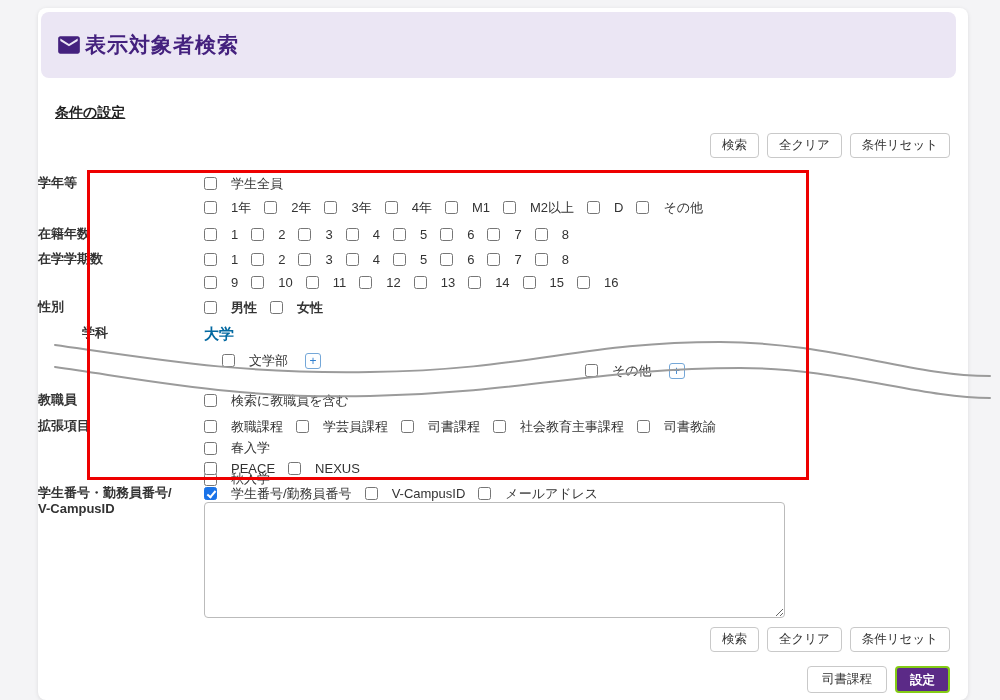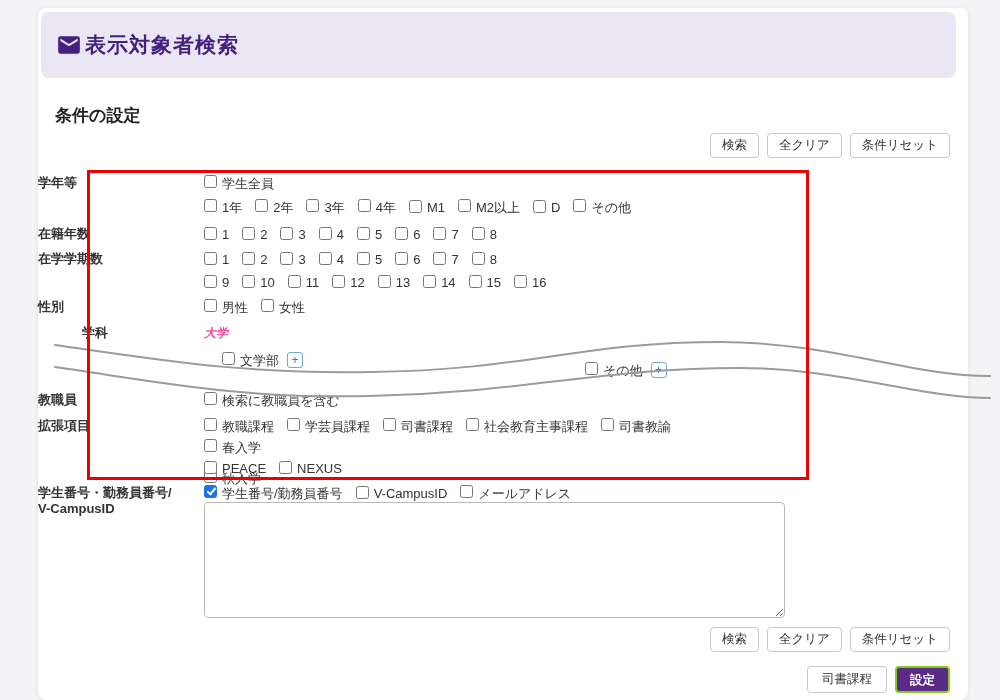--- a/index.html
+++ b/index.html
@@ -11,7 +11,7 @@
         border-radius:8px;display:flex;align-items:center;padding-left:15px;box-sizing:border-box;}
   .band .ttl{font-size:21px;font-weight:bold;color:#44217e;letter-spacing:1px;}
   .mailicon{width:26px;height:26px;color:#44217e;margin-right:3px;display:inline-flex;flex:none;}
-  .sect{position:absolute;left:17px;top:96px;font-size:17px;font-weight:bold;color:#222;}
+  .sect{position:absolute;left:17px;top:96px;font-size:14px;font-weight:bold;color:#222;text-decoration:underline;}
   .btnrow{position:absolute;right:18px;display:flex;gap:8px;}
   .btn{background:#fff;border:1px solid #c9c9c9;border-radius:4px;font-size:12.5px;color:#333;
        padding:4px 11px;height:25px;box-sizing:border-box;line-height:1.25;cursor:pointer;

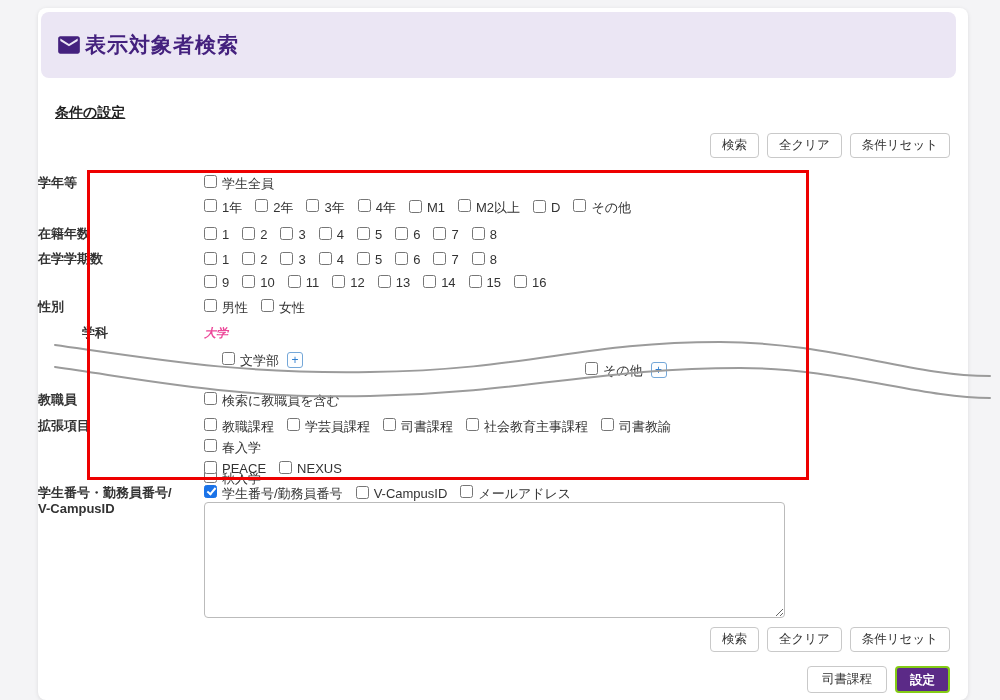--- a/index.html
+++ b/index.html
@@ -25,7 +25,7 @@
       color:#333;line-height:16px;}
   .cl{position:absolute;left:166px;display:flex;align-items:center;gap:13px;font-size:13px;
       color:#333;height:17px;white-space:nowrap;}
-  .cb-item{display:inline-flex;gap:5px;cursor:pointer;}
+  .cb-item{display:inline-flex;align-items:center;gap:14px;cursor:pointer;}
   .cb{width:13px;height:13px;border:1px solid #767676;border-radius:2.5px;background:#fff;
       box-sizing:border-box;flex:none;position:relative;}
   .cb.checked{background:#1a73e8;border-color:#1a73e8;}

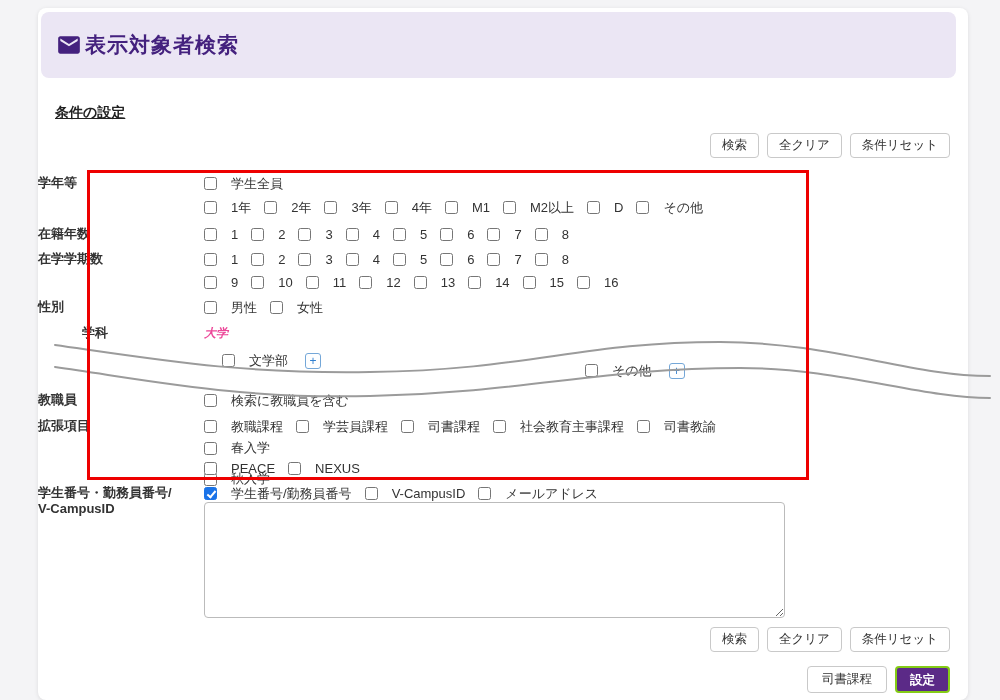--- a/index.html
+++ b/index.html
@@ -213,7 +213,7 @@
       </div>
 
     <div class="rl" style="top:291px;">性別</div>
-    <div class="cl" style="top:291px;">
+    <div class="cl" style="top:291px;font-weight:bold;">
         <span class="cb-item">
           <span class="cb"></span>
           <span>男性</span>

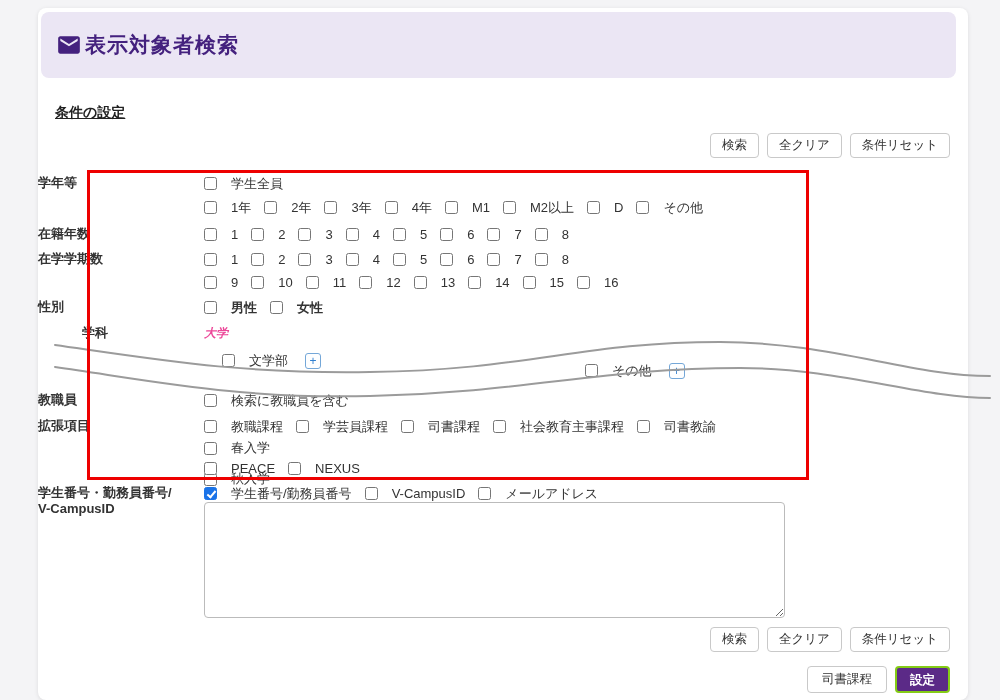--- a/index.html
+++ b/index.html
@@ -34,7 +34,7 @@
   .plus{width:14px;height:14px;border:1px solid #74a7d8;border-radius:3px;color:#2f7fd0;
       font-size:12px;line-height:12px;display:inline-flex;align-items:center;justify-content:center;
       margin-left:3px;background:#fdfeff;cursor:pointer;flex:none;}
-  .grphead{position:absolute;left:166px;font-size:12px;font-weight:bold;color:#ec4899;font-style:italic;}
+  .grphead{position:absolute;left:166px;font-size:15px;font-weight:bold;color:#0369a1;}
   .ta{position:absolute;left:166px;top:494px;width:581px;height:116px;box-sizing:border-box;
       border:1px solid #bbb;border-radius:4px;resize:both;font-family:inherit;font-size:13px;
       padding:6px;background:#fff;}

